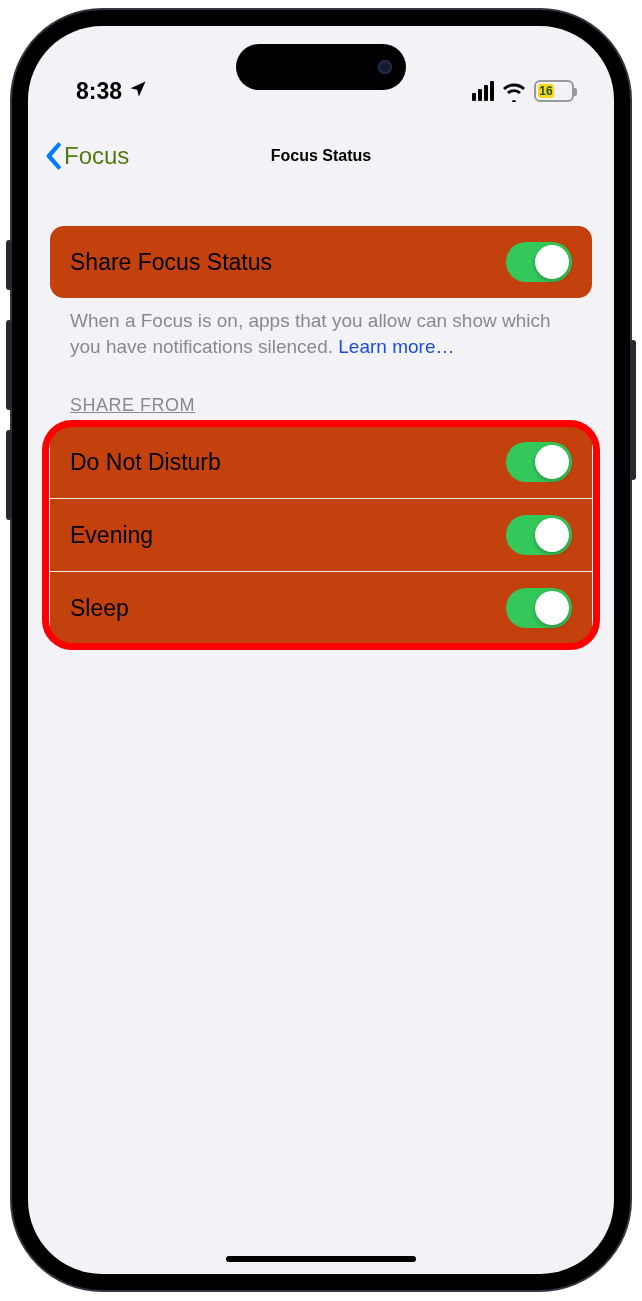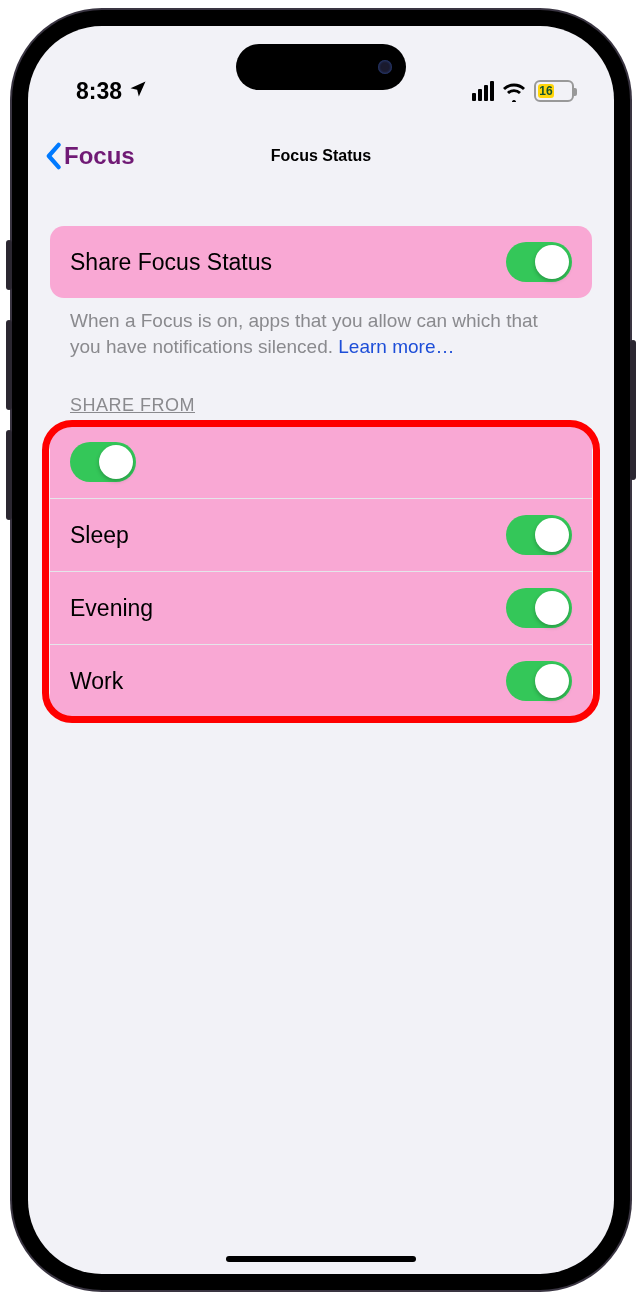--- a/index.html
+++ b/index.html
@@ -93,9 +93,8 @@
   .back-btn {
     position:absolute; left:16px;
     display:flex; 
-    color:#701a75; font-size:24px;
+    color:#4d7c0f; font-size:24px;
     cursor:pointer;
-    font-weight:bold;
   }
   .chevron-left {
     width:18px; height:28px; margin-right:2px;

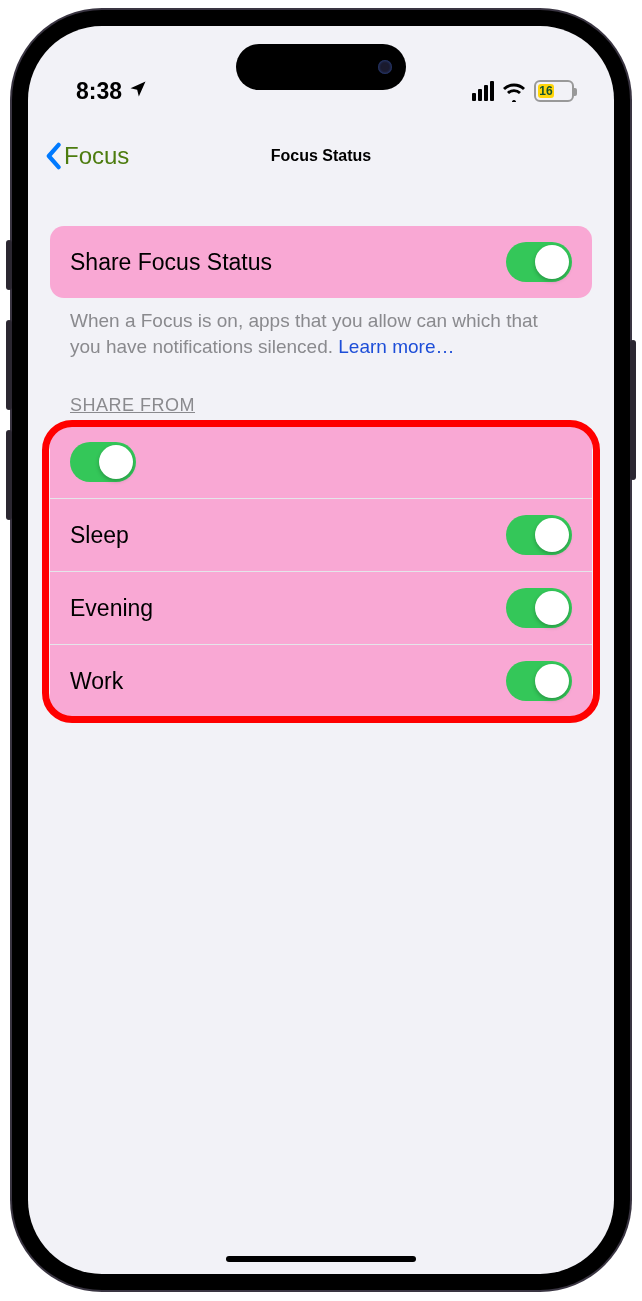--- a/index.html
+++ b/index.html
@@ -107,7 +107,7 @@
     padding: 0 22px;
   }
   .group {
-    background:#f9a8d4;
+    background:#c2410c;
     border-radius:14px;
     overflow:hidden;
   }

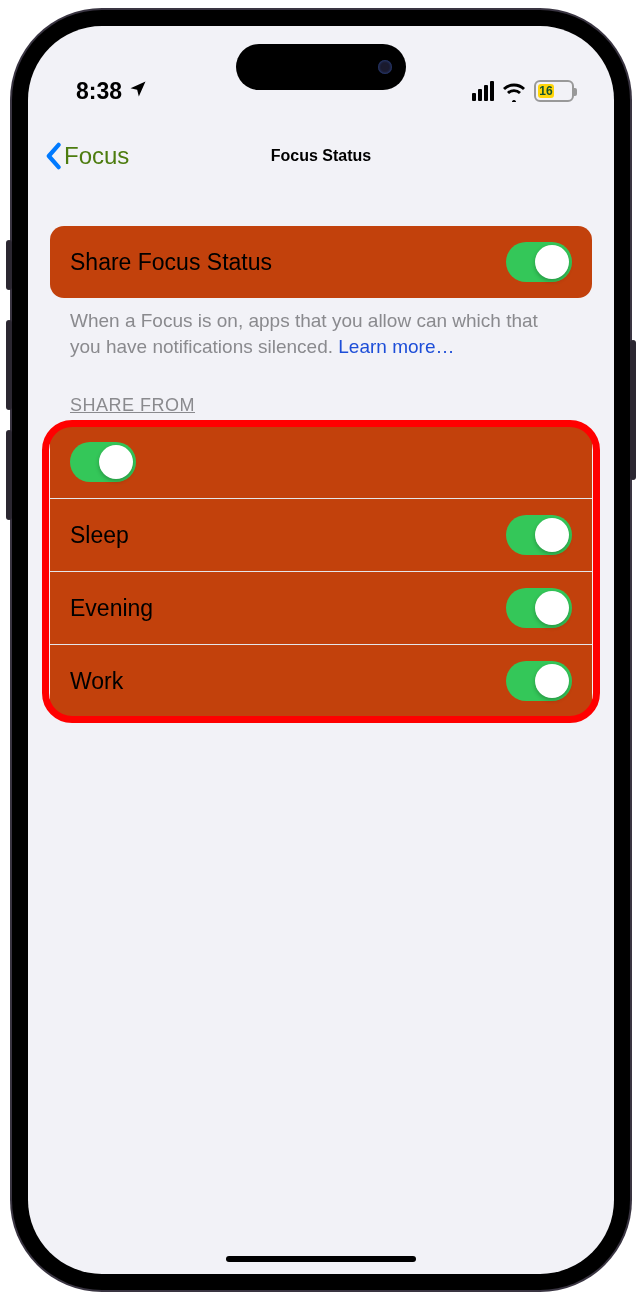--- a/index.html
+++ b/index.html
@@ -225,7 +225,7 @@
         </div>
       </div>
       <div class="footer-text">
-        <span>When a Focus is on, apps that you allow can which that you have notifications silenced. </span><a href="#">Learn more…</a>
+        <span>When a Focus is on, apps that you allow can show which you have notifications silenced. </span><a href="#">Learn more…</a>
       </div>
 
       <div class="section-header">SHARE FROM</div>

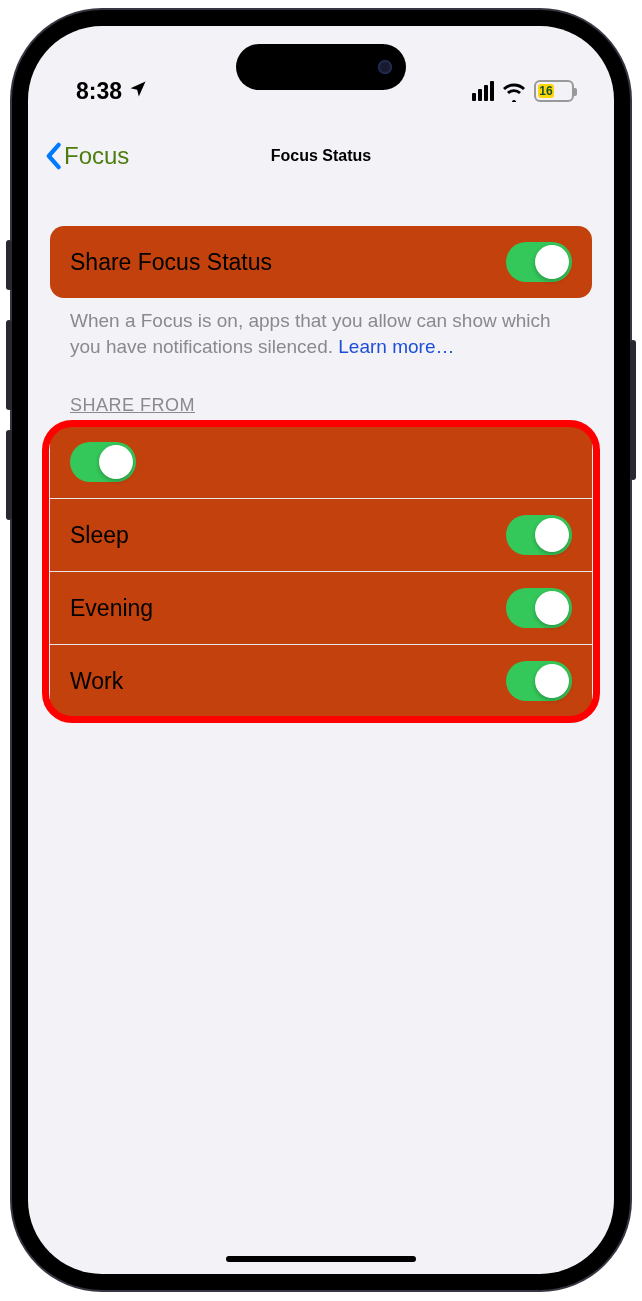--- a/index.html
+++ b/index.html
@@ -233,6 +233,7 @@
       <div class="highlight-box">
         <div class="group">
           <div class="row">
+            <span class="row-label">Do Not Disturb</span>
             <div class="toggle">
                 <div class="toggle-knob"></div>
               </div>

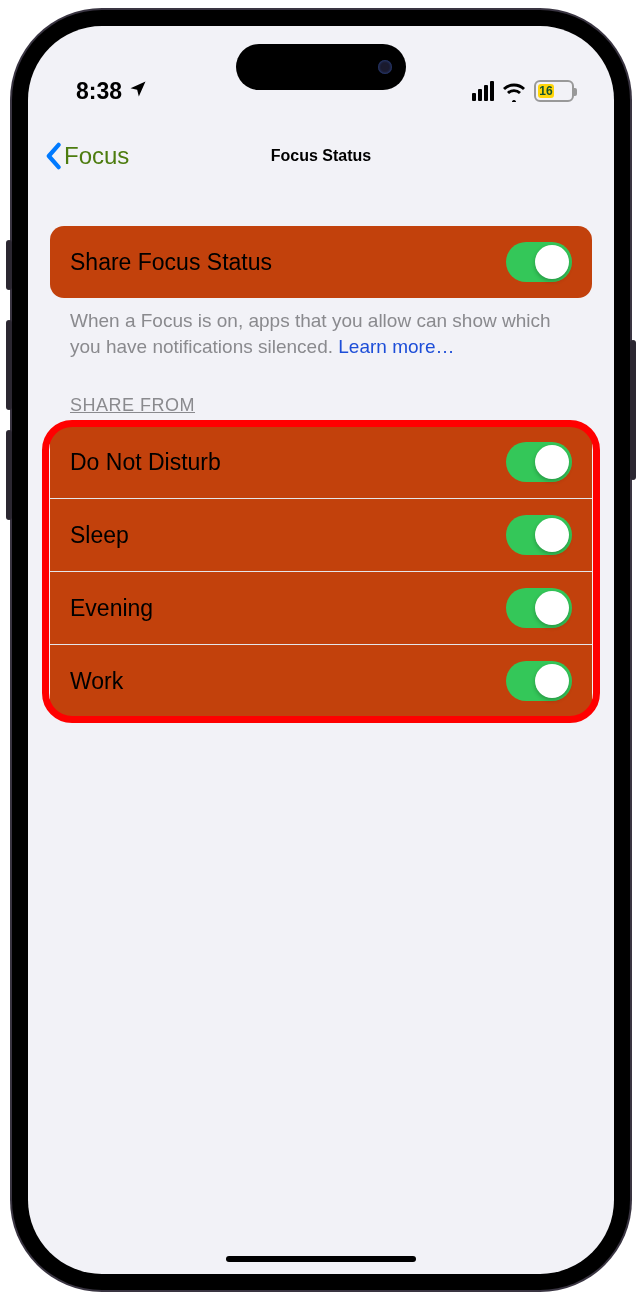--- a/index.html
+++ b/index.html
@@ -239,13 +239,13 @@
               </div>
           </div>
           <div class="row">
+            <span class="row-label">Evening</span>
+            <div class="toggle">
+                <div class="toggle-knob"></div>
+              </div>
+          </div>
+          <div class="row">
             <span class="row-label">Sleep</span>
-            <div class="toggle">
-                <div class="toggle-knob"></div>
-              </div>
-          </div>
-          <div class="row">
-            <span class="row-label">Evening</span>
             <div class="toggle">
                 <div class="toggle-knob"></div>
               </div>

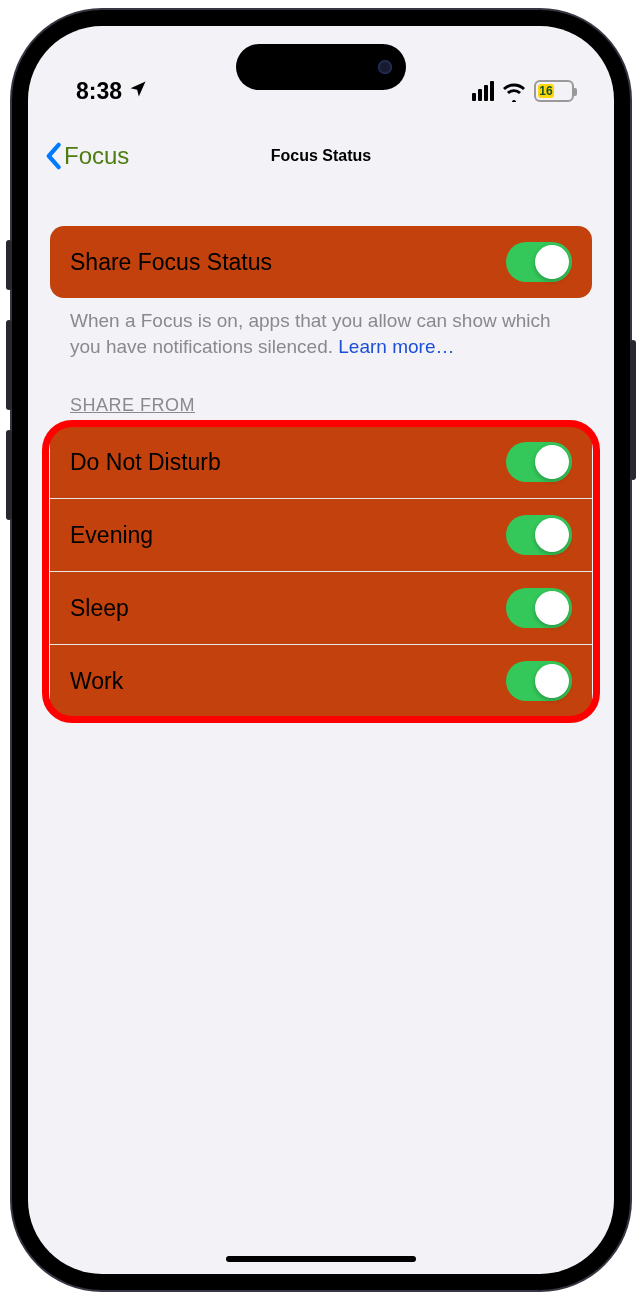--- a/index.html
+++ b/index.html
@@ -250,12 +250,6 @@
                 <div class="toggle-knob"></div>
               </div>
           </div>
-          <div class="row">
-            <span class="row-label">Work</span>
-            <div class="toggle">
-                <div class="toggle-knob"></div>
-              </div>
-          </div>
         </div>
       </div>
 

